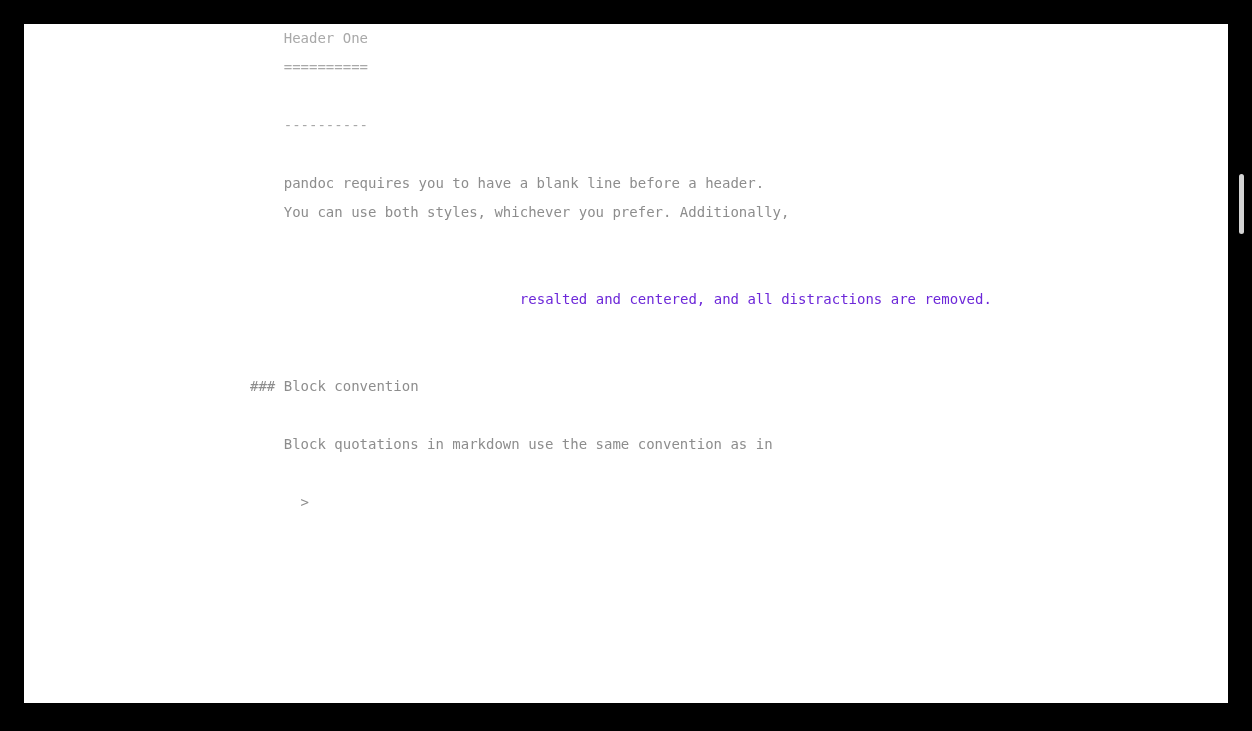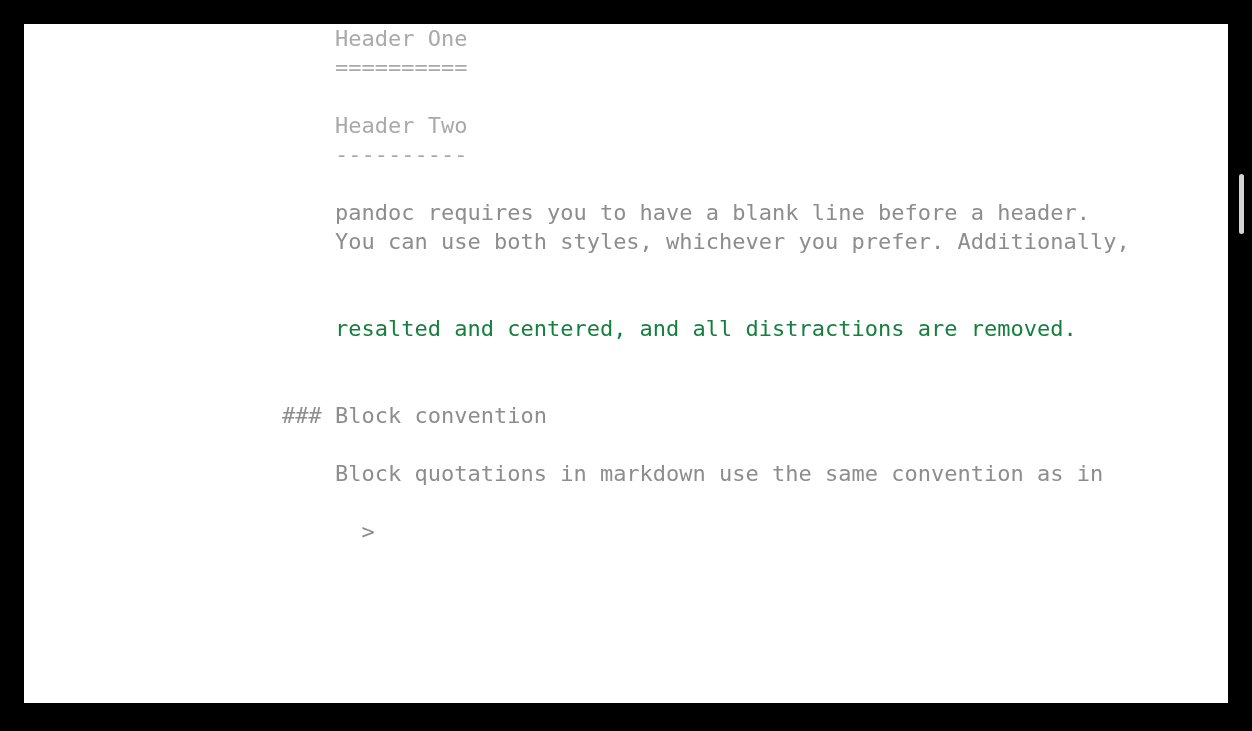--- a/index.html
+++ b/index.html
@@ -39,13 +39,12 @@
   }
   .line {
     font-family: "DejaVu Sans Mono", monospace;
-    font-size: 22px;
+    font-size: 14px;
     line-height: 29px;
     white-space: pre;
     color: #a8a8a8;
     padding-left: 226px;
     height: 29px;
-    margin-left: 32px;
   }
   .line.dim {
     color: #a9a9a9;

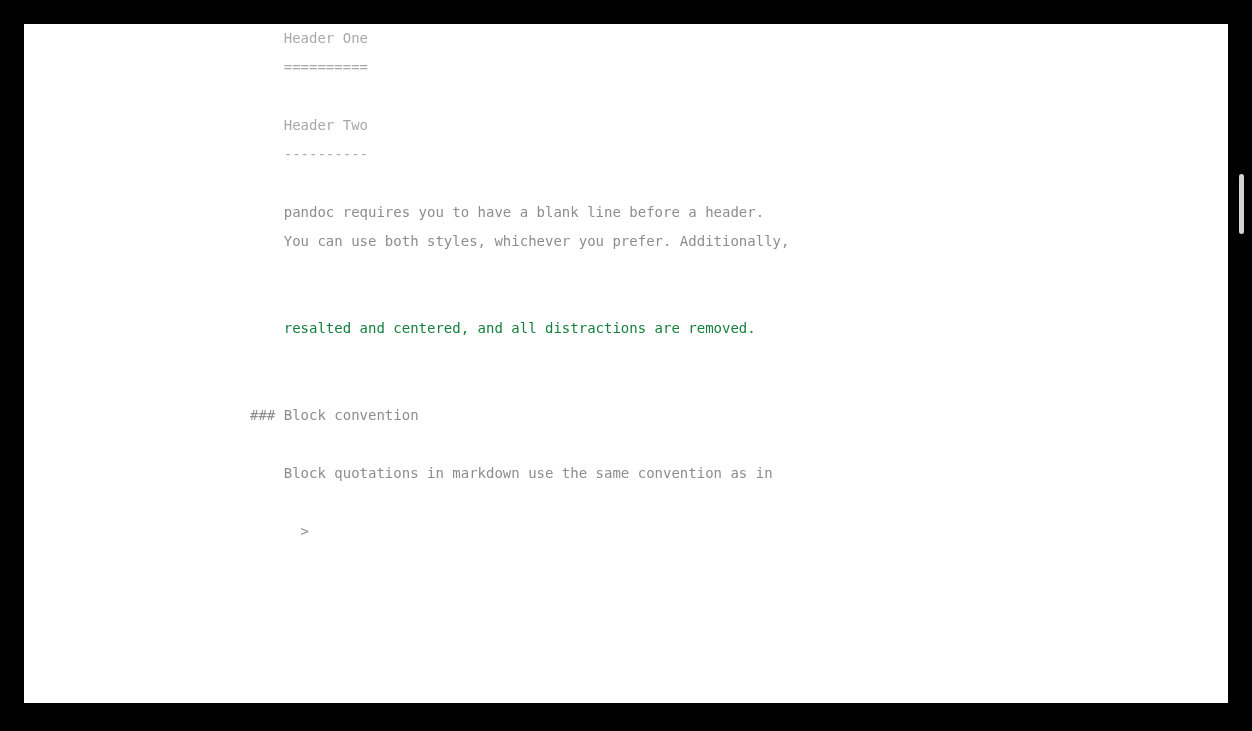--- a/index.html
+++ b/index.html
@@ -90,7 +90,6 @@
       <div class="line dim">    Header One</div>
       <div class="line dim">    ==========</div>
       <div class="line blank"></div>
-      <div class="line dim">    Header Two</div>
       <div class="line dim">    ----------</div>
       <div class="line blank"></div>
       <div class="line mid">    pandoc requires you to have a blank line before a header.</div>

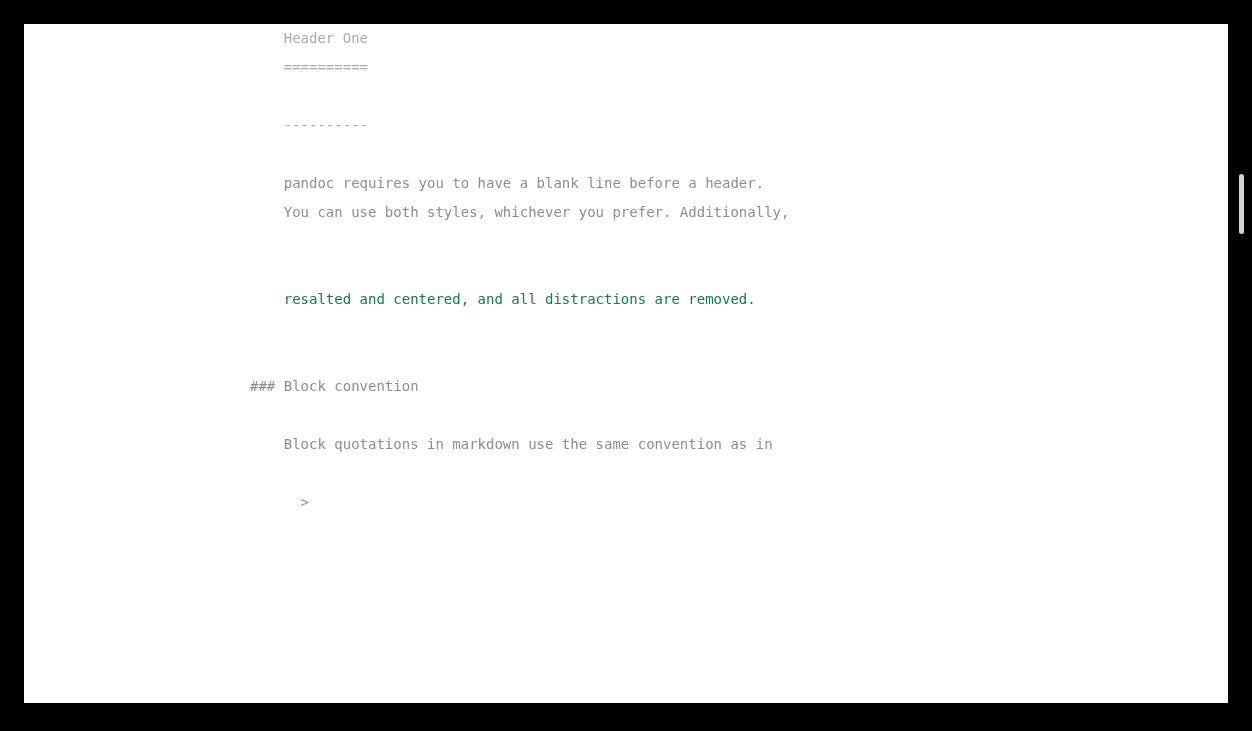--- a/index.html
+++ b/index.html
@@ -53,7 +53,8 @@
     color: #8d8d8d;
   }
   .line.focus {
-    color: #15803d;
+    color: #6d28d9;
+    text-align: center;
   }
   .line.blank {
     color: transparent;

